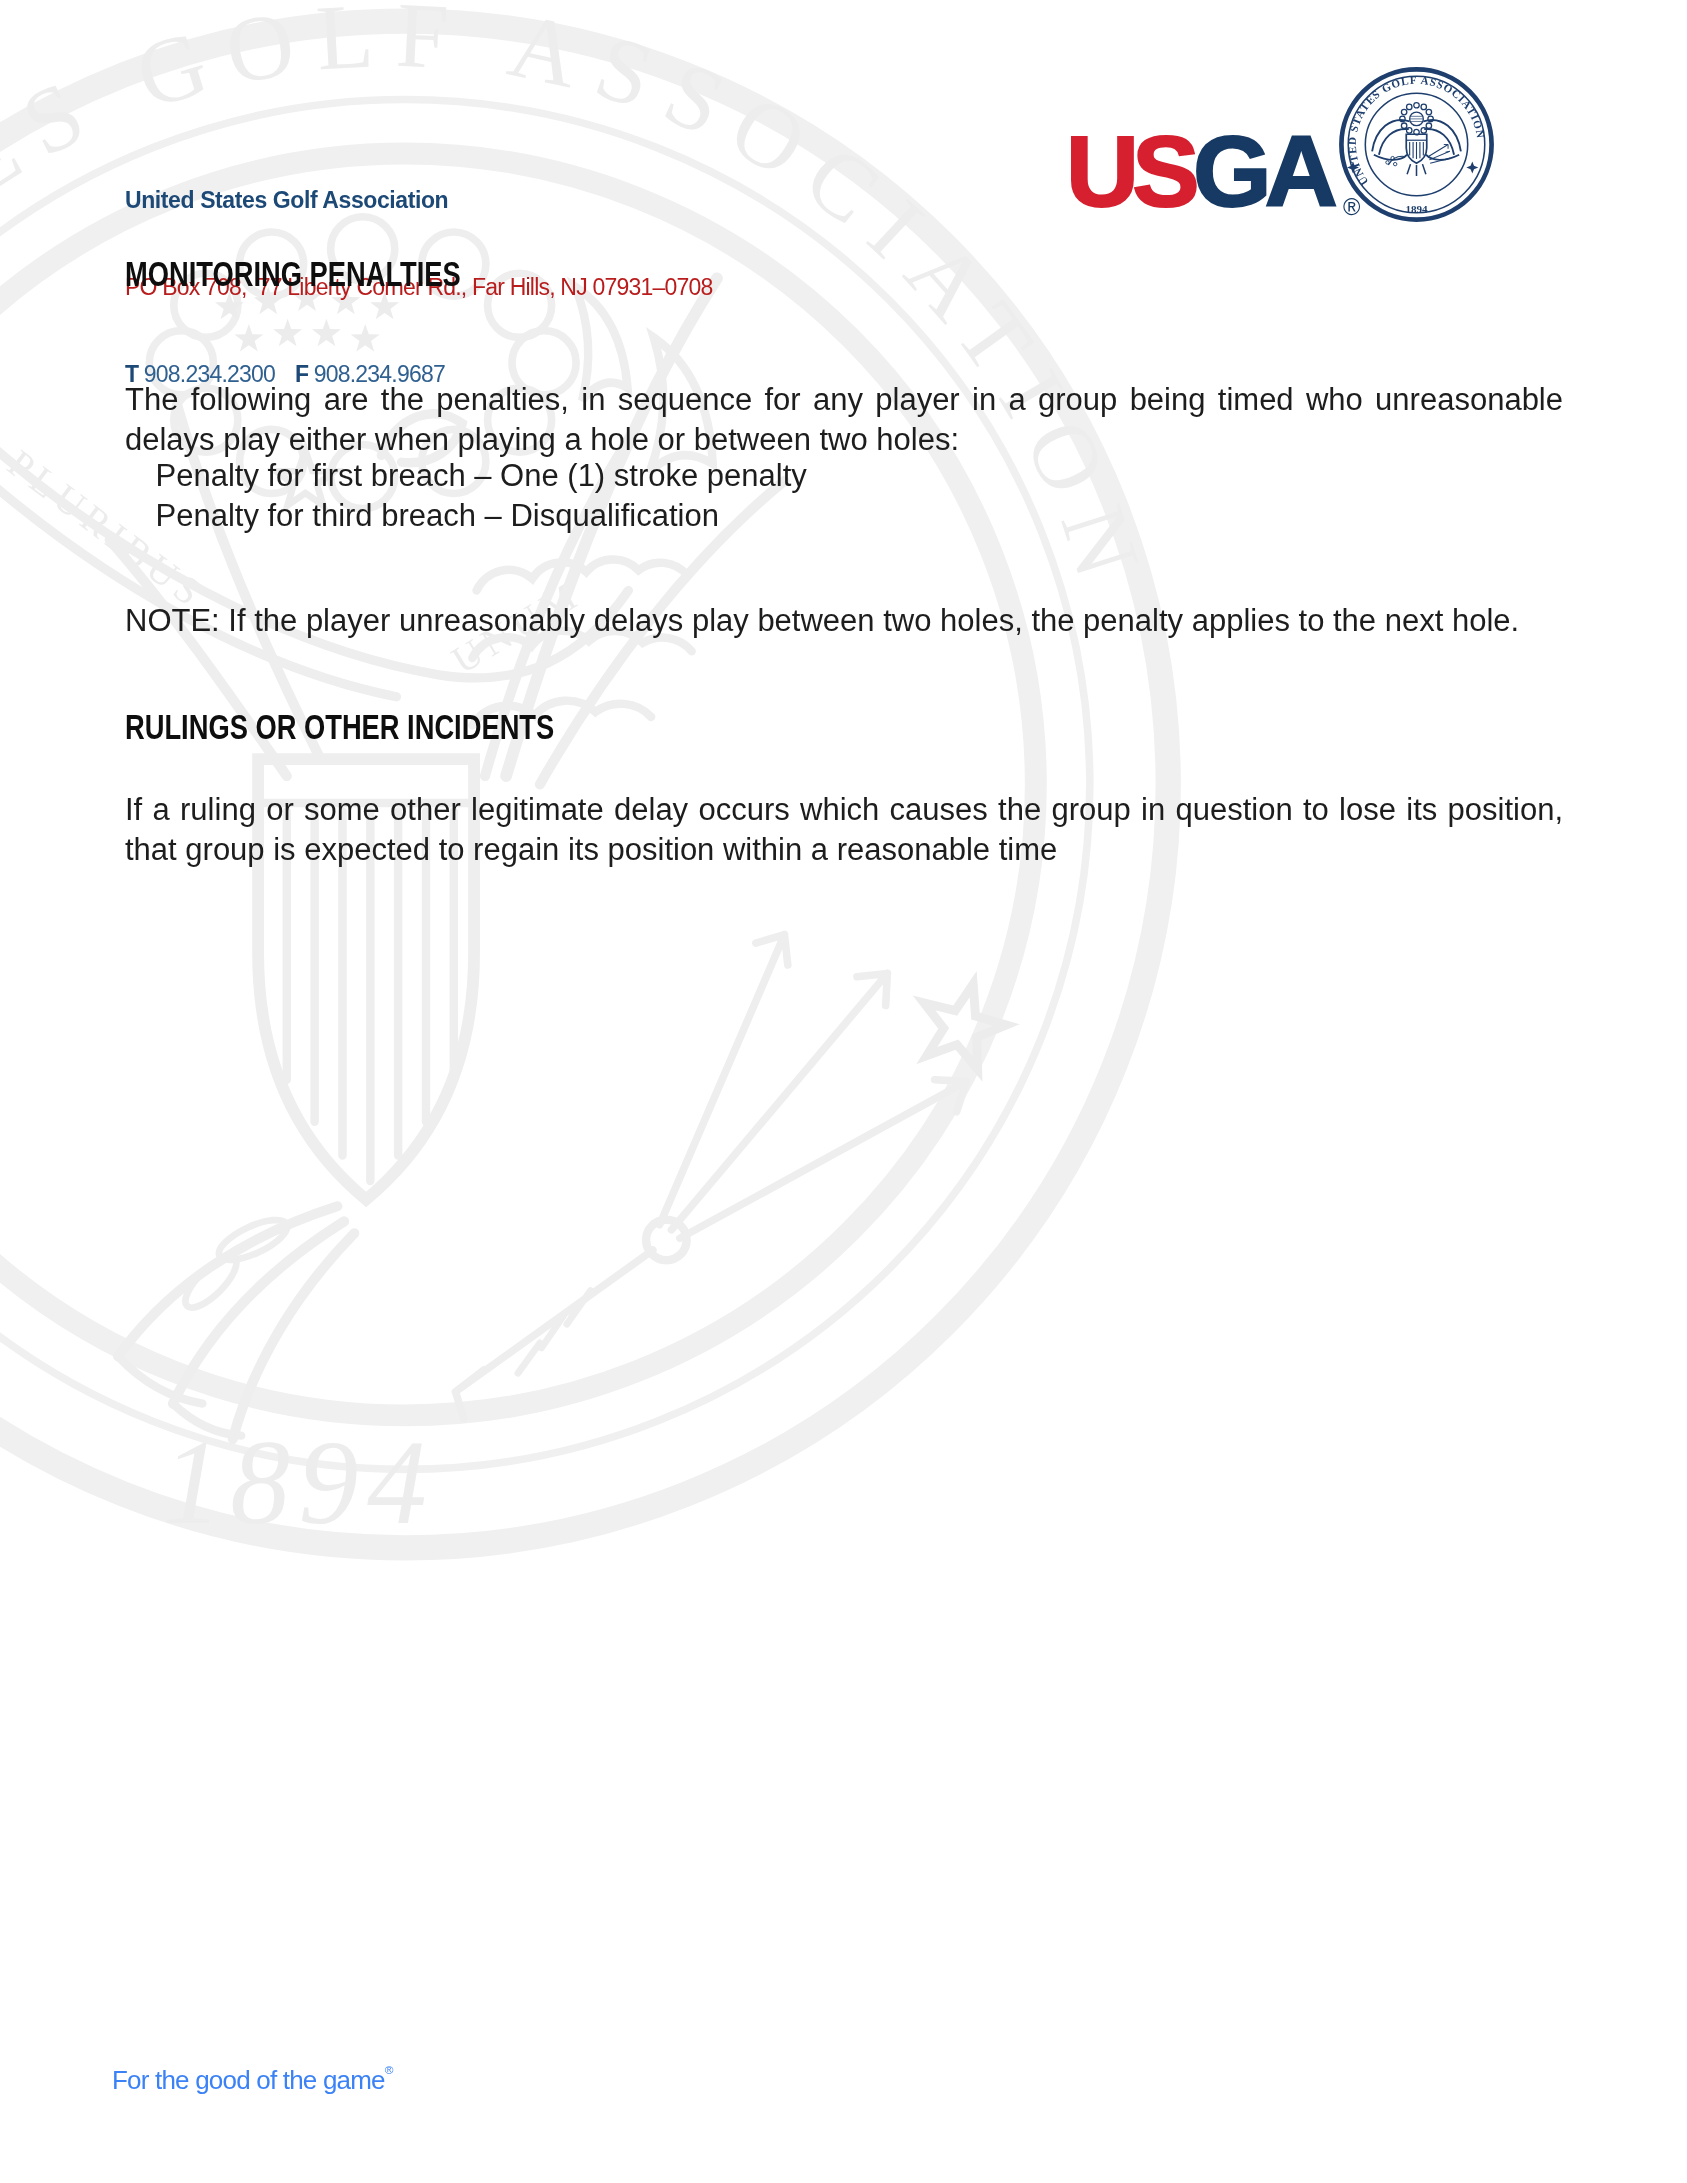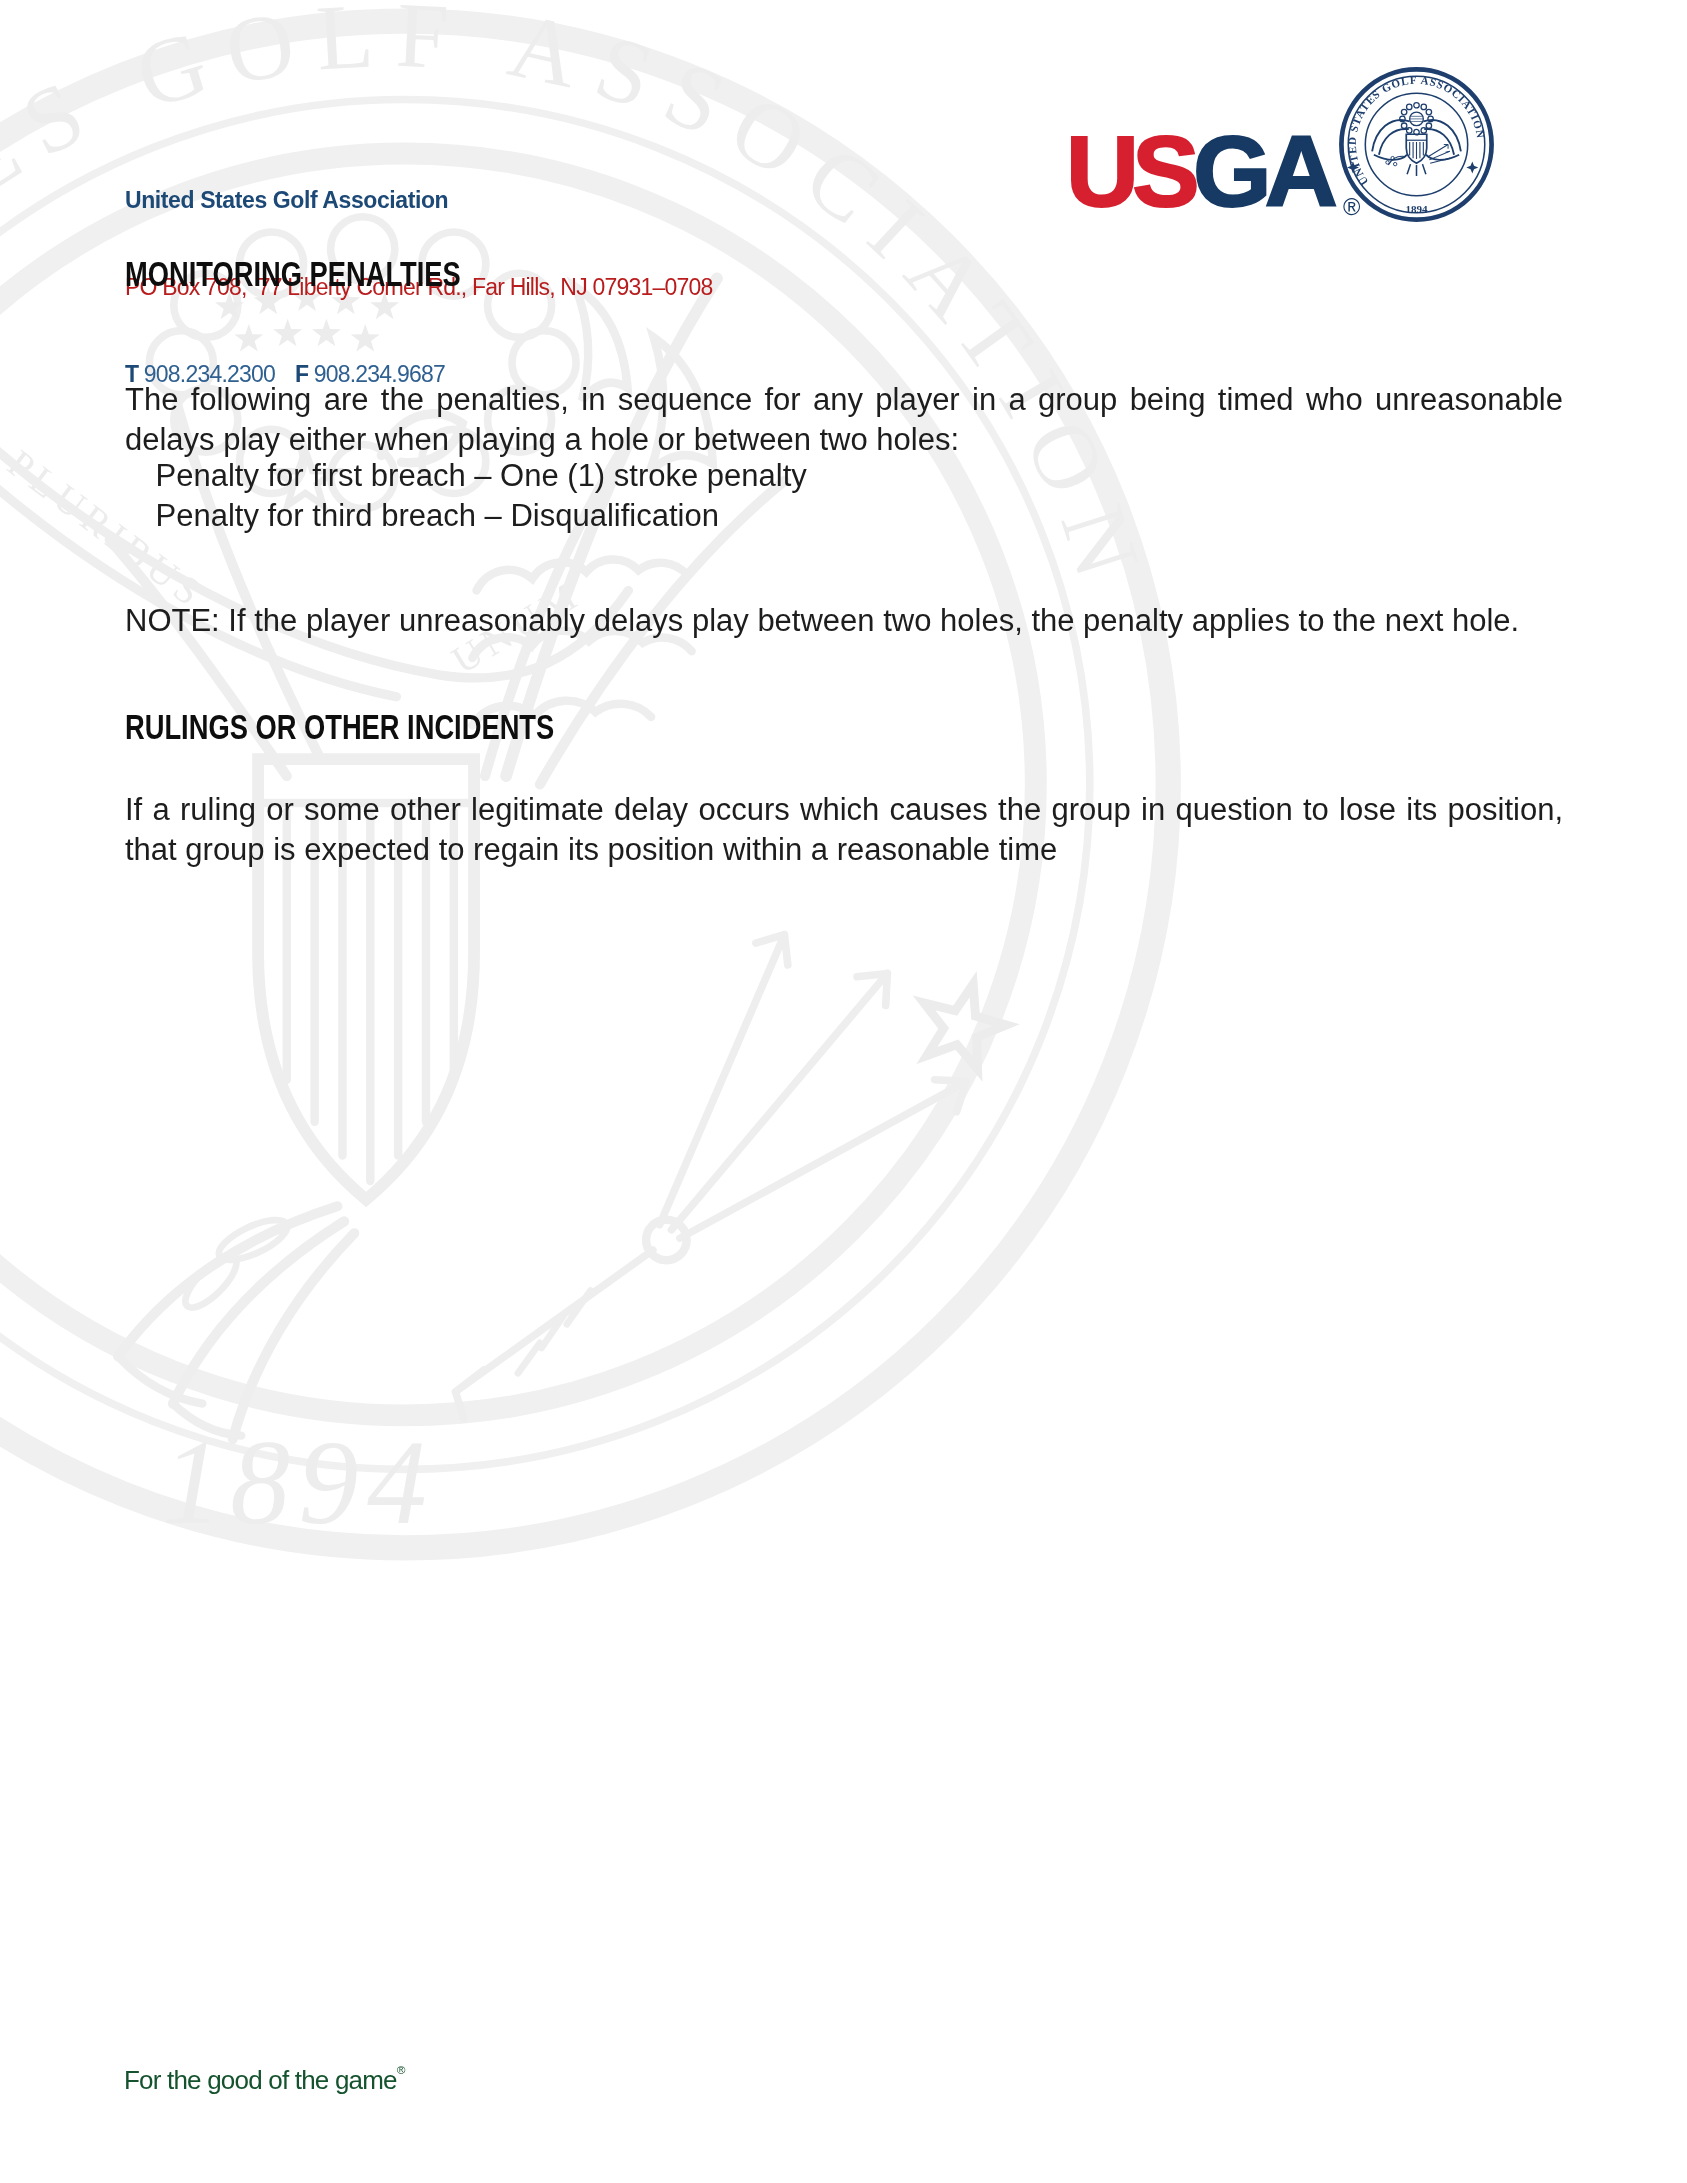--- a/index.html
+++ b/index.html
@@ -36,7 +36,7 @@
   .plist{position:absolute;top:450px;left:24.5px;margin:6px;padding:0;list-style:none;
     font-size:31px;line-height:40px;}
   
-  .footer{position:absolute;left:124px;top:2063px;font-size:26px;color:#14532d;
+  .footer{position:absolute;left:112px;top:2063px;font-size:26px;color:#3b82f6;
     letter-spacing:-0.8px;white-space:nowrap;}
   .footer sup{font-size:11.8px;vertical-align:15px;letter-spacing:0;}
 </style>

